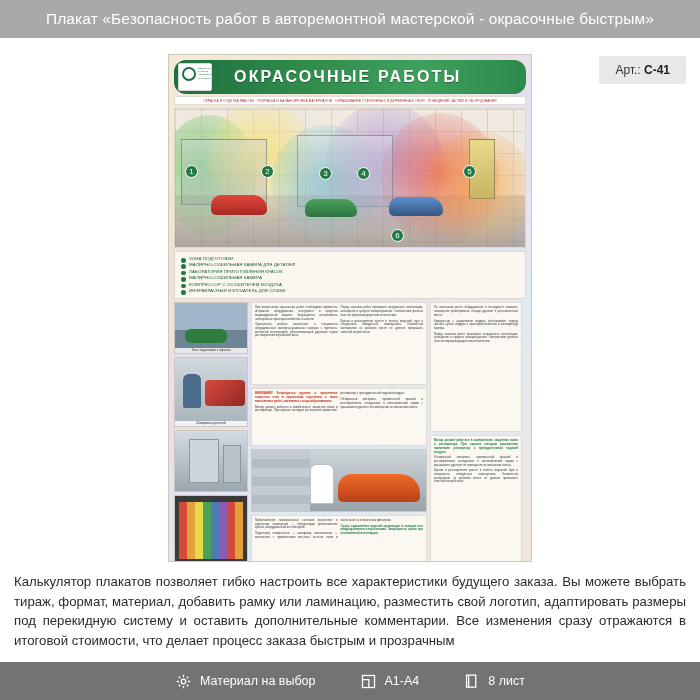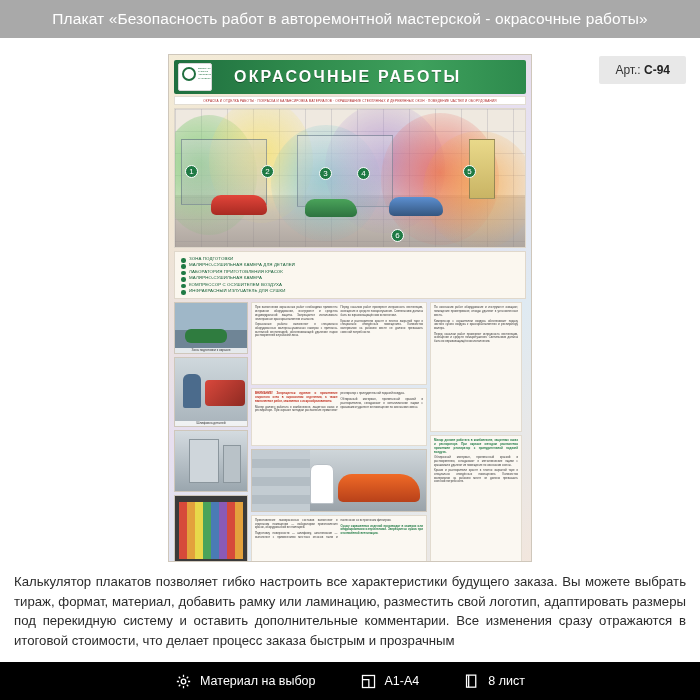--- a/index.html
+++ b/index.html
@@ -261,7 +261,7 @@
 <div class="page">
 
   <div class="titlebar">
-    <div class="title">Плакат «Безопасность работ в авторемонтной мастерской - окрасочные работы»</div>
+    <div class="title">Плакат «Безопасность работ в авторемонтной мастерской - окрасочные быстрым»</div>
   </div>
 
   <div class="viewer">

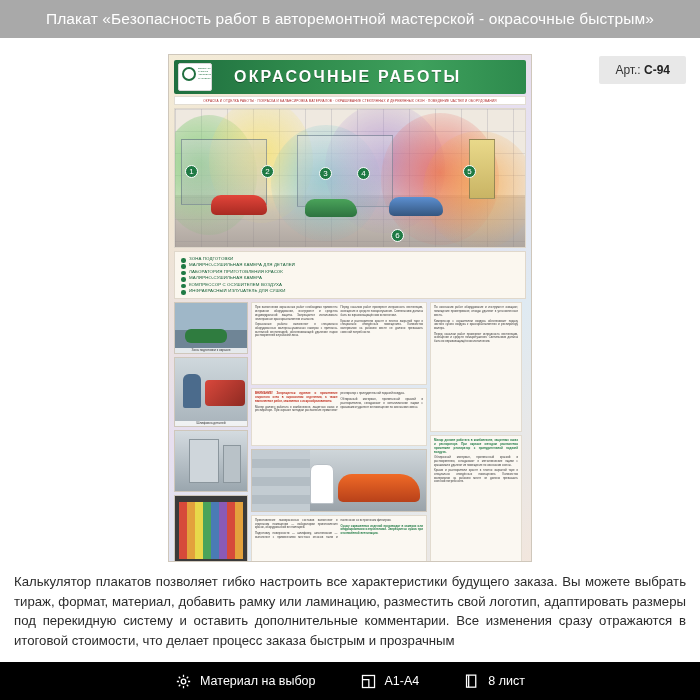--- a/index.html
+++ b/index.html
@@ -77,7 +77,7 @@
     height: 34px;
     margin: 5px 5px 0 5px;
     background: linear-gradient(90deg,#1f6f3f 0%, #2f8a4c 35%, #3ea05c 70%, #2d8a4d 100%);
-    border-radius: 2px;
+    border-radius: 12px;
     display: flex;
     align-items: center;
     padding-left: 60px;

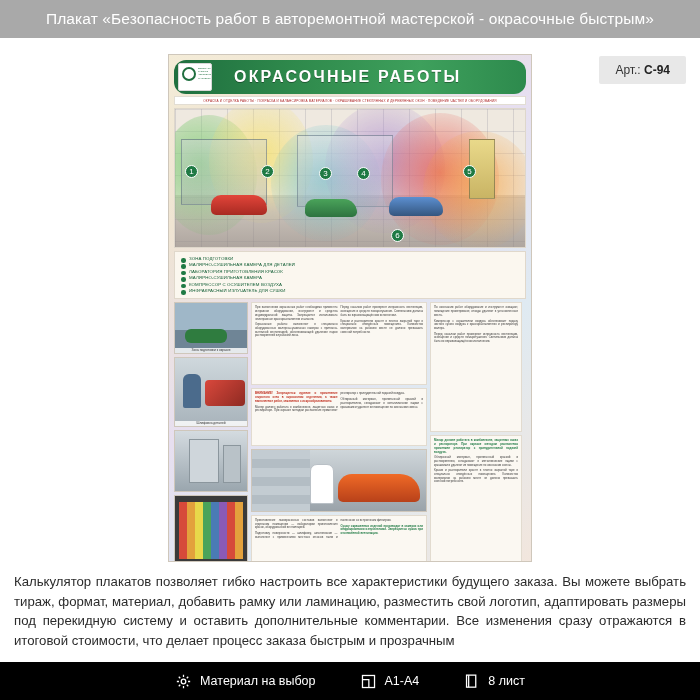--- a/index.html
+++ b/index.html
@@ -268,7 +268,7 @@
 
     <div class="artcode">
       <span>Арт.:</span>
-      <b>С-94</b>
+      <b>С-41</b>
     </div>
 
     <div class="poster-wrap">

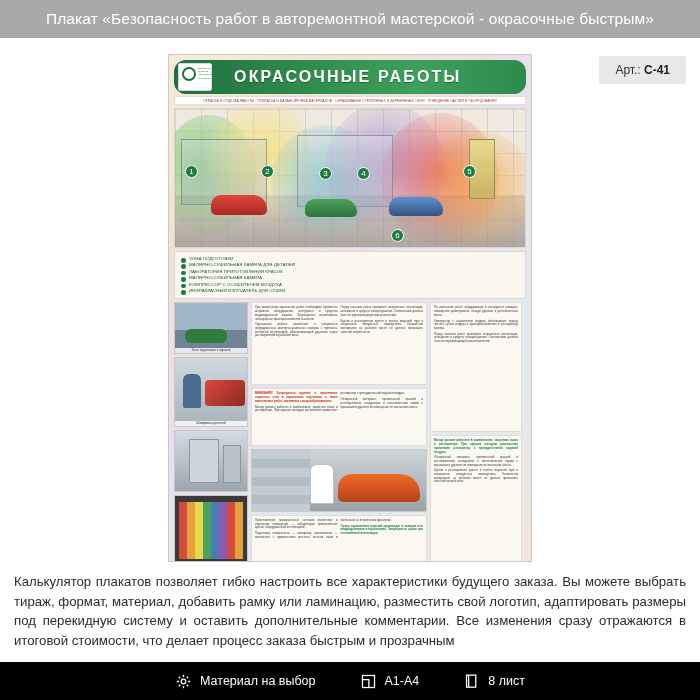--- a/index.html
+++ b/index.html
@@ -244,7 +244,7 @@
     position: absolute;
     left: 0; right: 0; bottom: 0;
     height: 38px;
-    background: #000000;
+    background: #737373;
     display: flex;
     align-items: center;
     justify-content: center;

